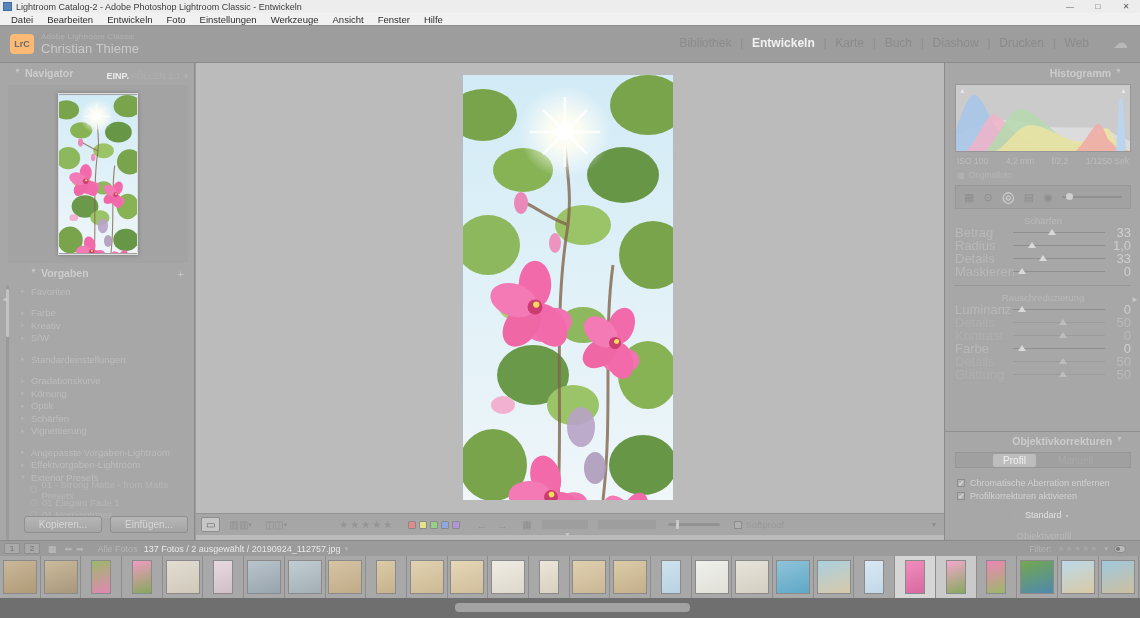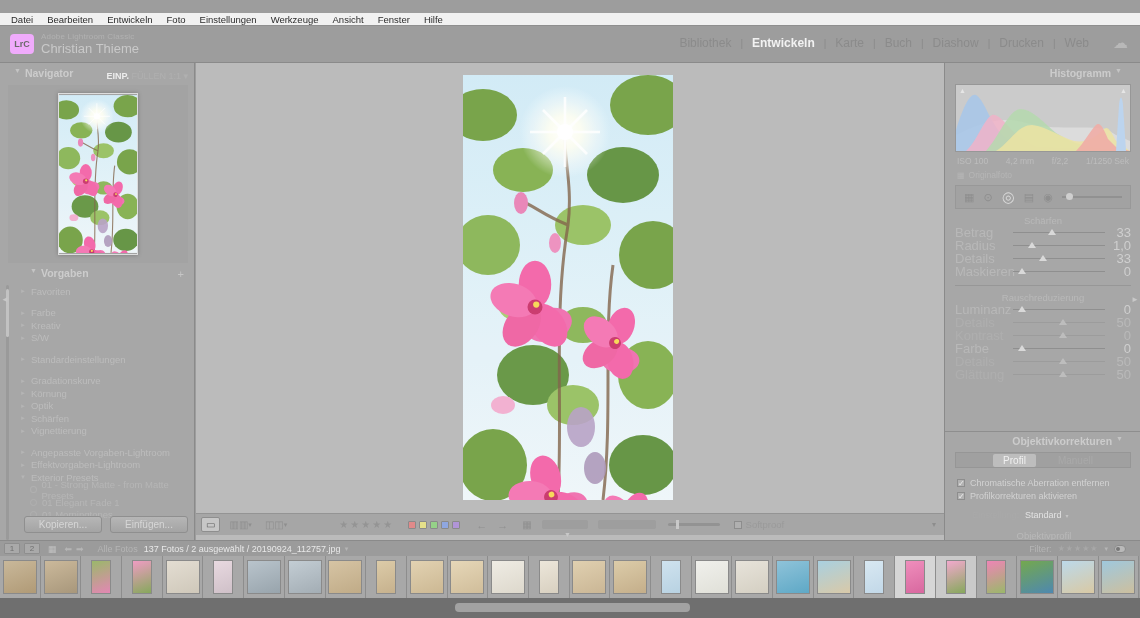--- a/index.html
+++ b/index.html
@@ -204,6 +204,15 @@
 
 <div id="win">
 
+  <div id="titlebar" class="abs">
+    <span id="title-icon"></span>
+    <span>Lightroom Catalog-2 - Adobe Photoshop Lightroom Classic - Entwickeln</span>
+    <span id="win-controls">
+      <span class="winbtn">—</span>
+      <span class="winbtn">□</span>
+      <span class="winbtn">✕</span>
+    </span>
+  </div>
 
   <div id="menubar" class="abs">
     <span class="mi">Datei</span>

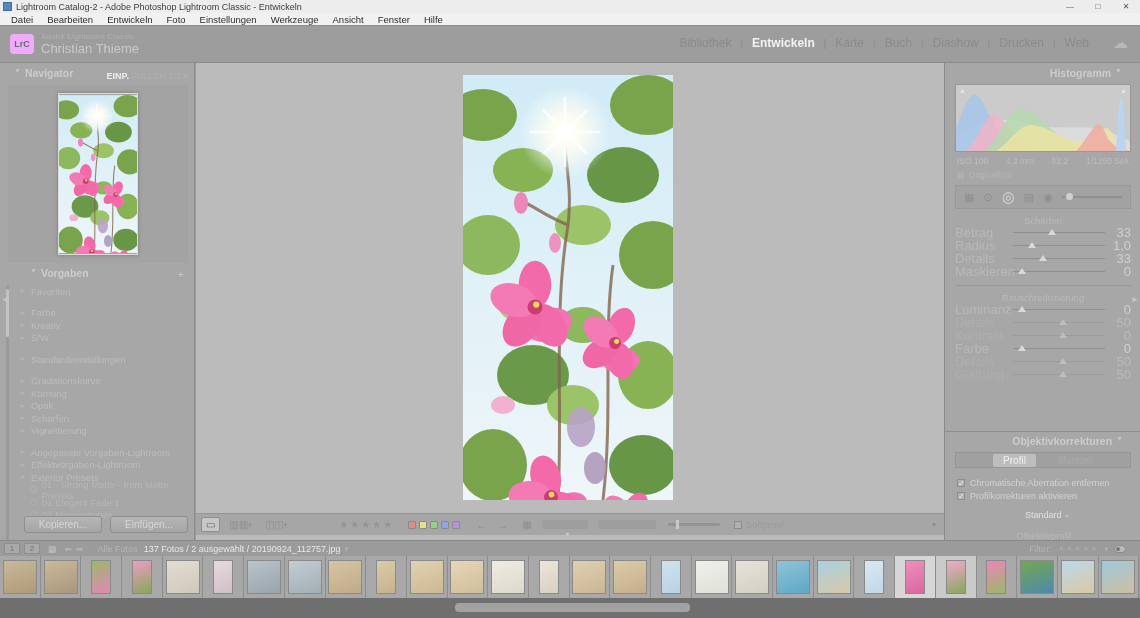--- a/index.html
+++ b/index.html
@@ -21,7 +21,7 @@
   
   #appheader { left:0; top:26px; width:1140px; height:37px; background:#9d9d9d; border-bottom:1px solid #8a8a8a; }
   #idplate { position:absolute; left:10px; top:6px; display:flex; align-items:center; }
-  #lrc-badge { width:24px; height:20px; background:#f0abfc; border-radius:4px; color:#6a6a6a;
+  #lrc-badge { width:24px; height:20px; background:#fdba74; border-radius:4px; color:#6a6a6a;
                font-size:9px; font-weight:bold; display:flex; align-items:center; justify-content:center; margin-right:7px; }
   #brand { font-size:8px; color:#b2b2b2; letter-spacing:.2px; }
   #username { font-size:13px; color:#c9c9c9; }

